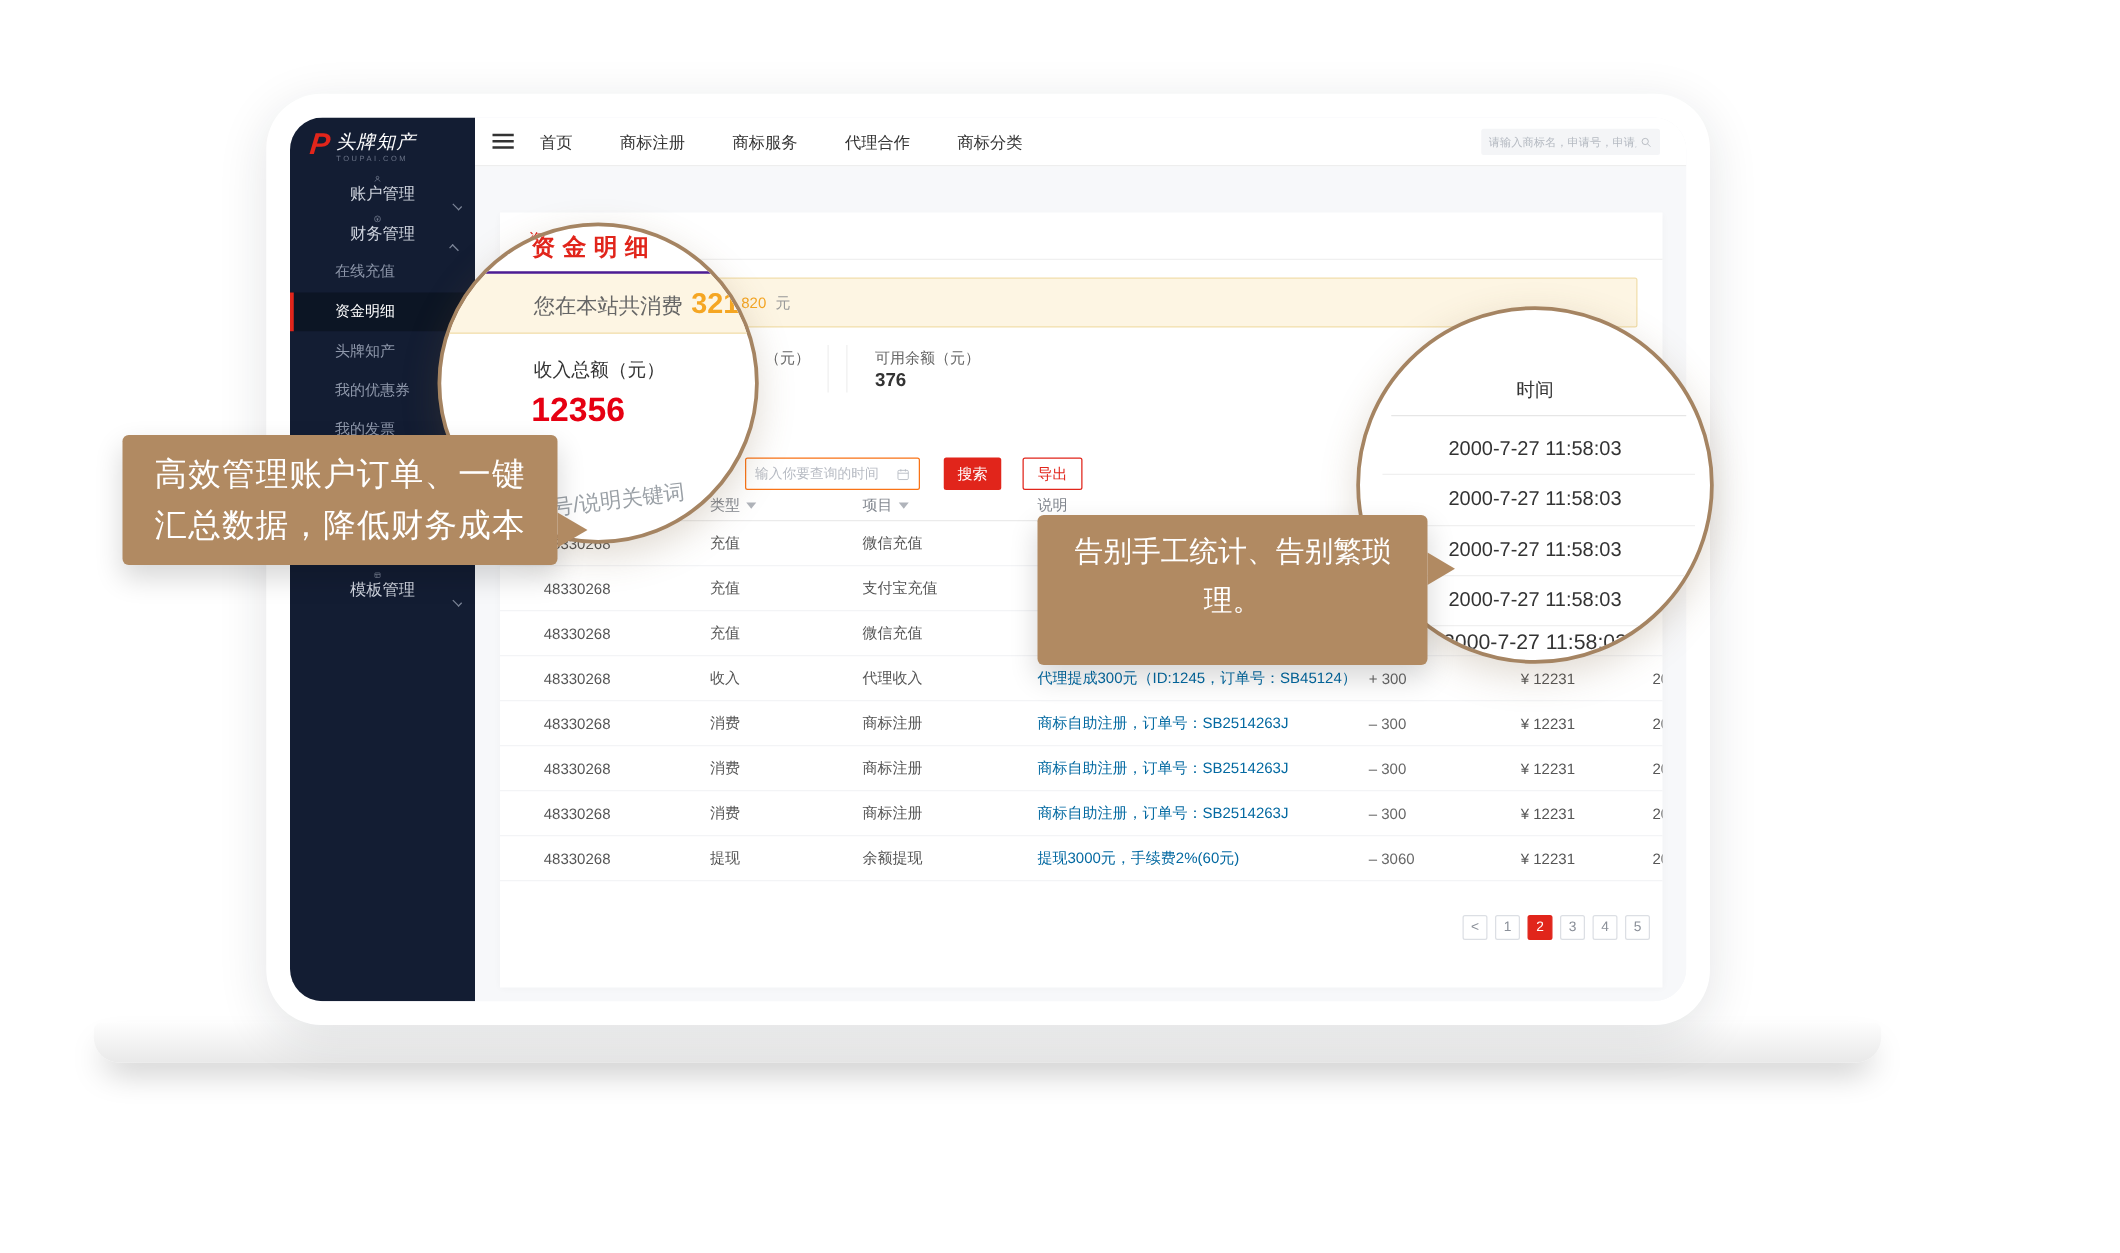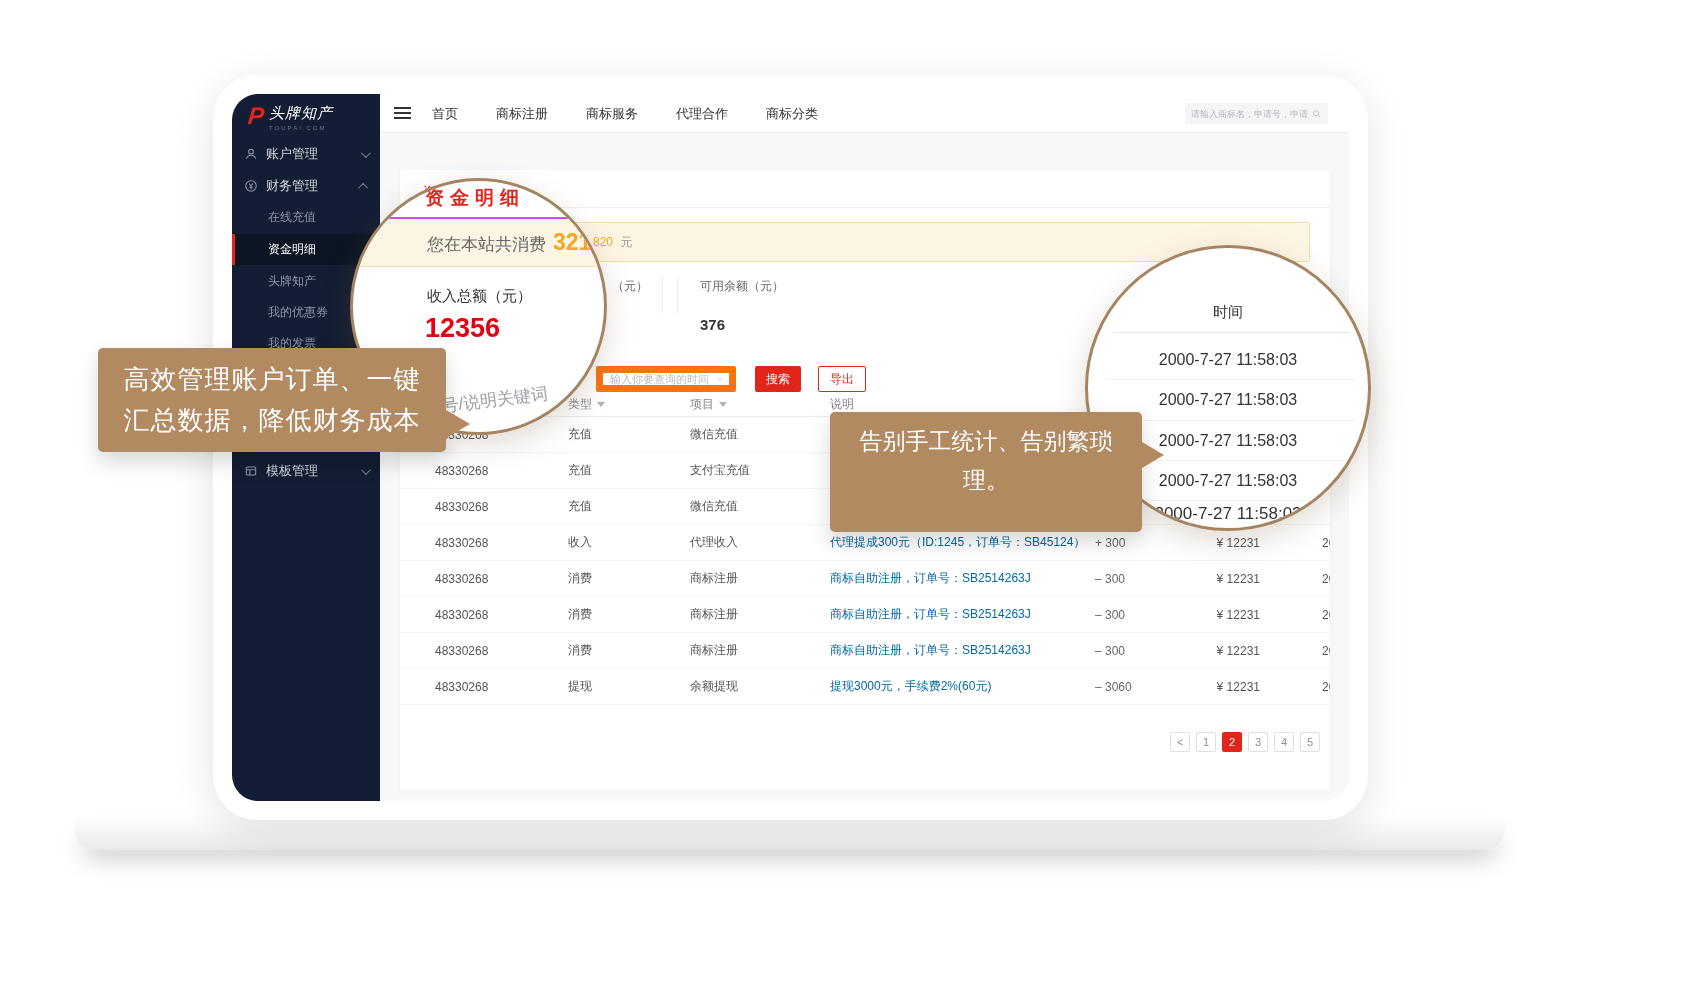--- a/index.html
+++ b/index.html
@@ -23,7 +23,7 @@
   .logo-name { color:#fff; font-size:15px; font-weight:normal; font-style:italic; letter-spacing:1px; }
   .logo-tagline { color:#6b7488; font-size:6px; letter-spacing:2px; margin-top:2px; }
   .side-item { position:absolute; left:0; width:148px; height:28px; display:flex; align-items:center;
-    padding:0 12px; color:#cfd4de; font-size:13px; }
+    padding:0 12px; color:#cfd4de; font-size:13px;flex-direction:column; }
   .side-item .svg-ic { width:14px; height:14px; margin-right:8px; stroke:#8d96a9; fill:none; stroke-width:1.8; }
   .chev { margin-left:auto; width:7px; height:7px; border-right:1.5px solid #7d8698; border-bottom:1.5px solid #7d8698; }
   .chev.down { transform:rotate(45deg) translateY(-2px); }

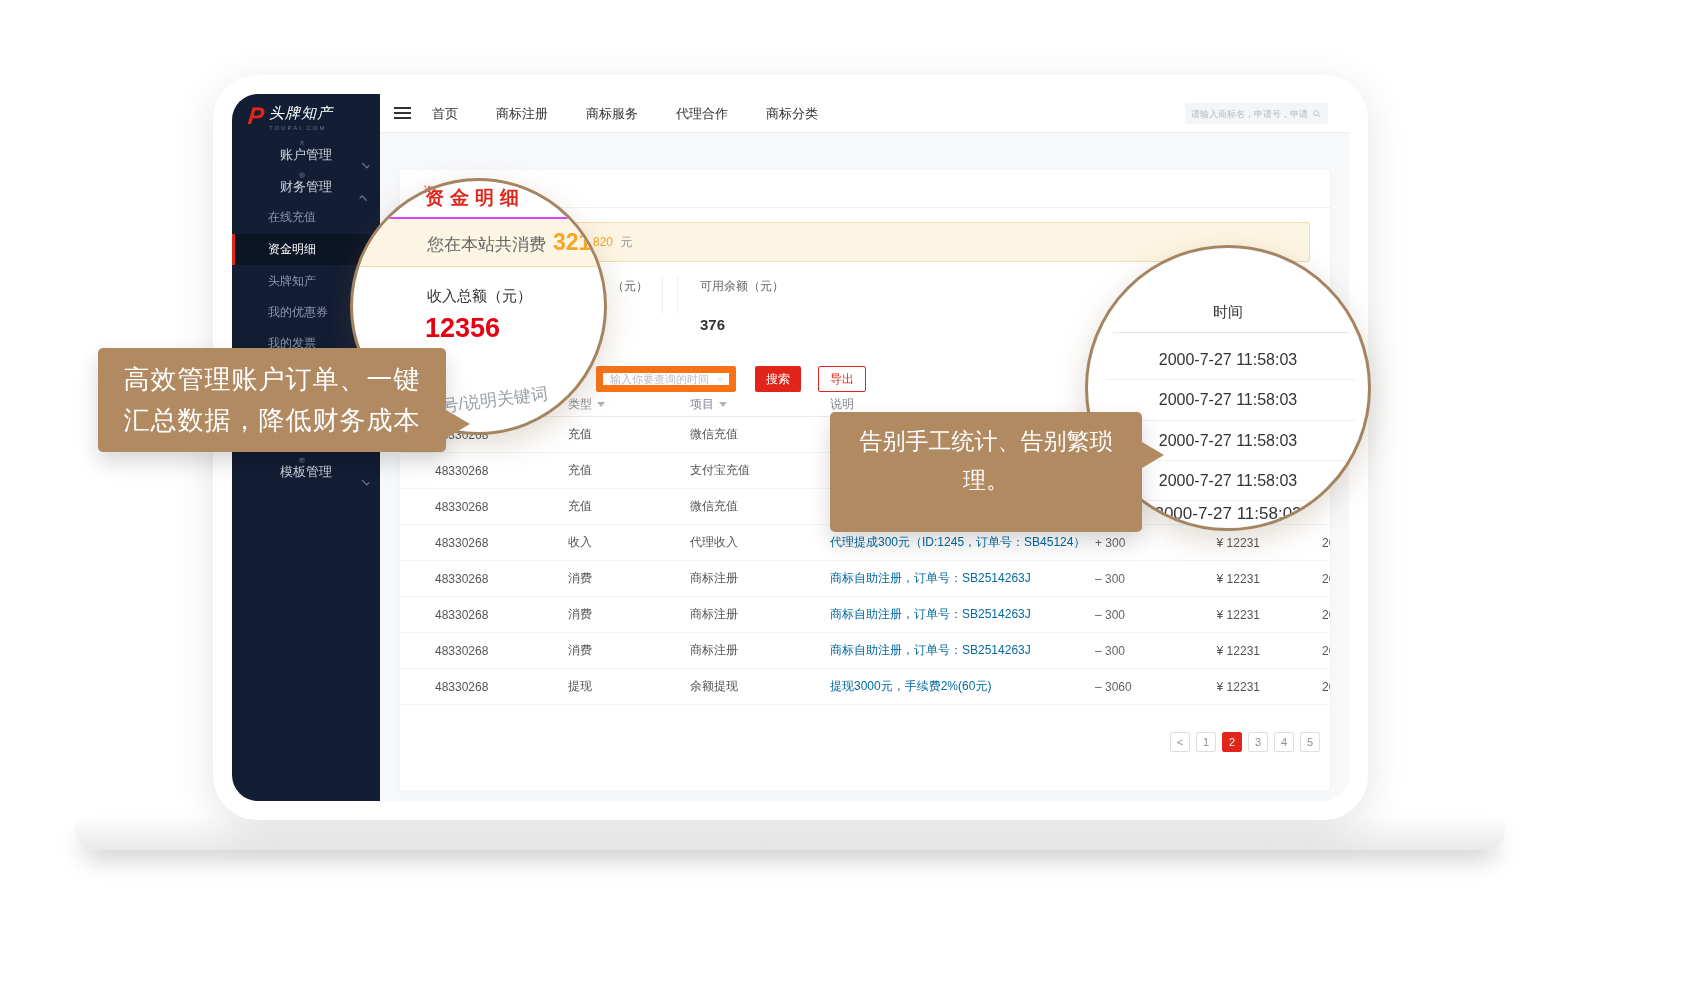--- a/index.html
+++ b/index.html
@@ -97,7 +97,7 @@
   .lens-left { left:350px; top:178px; width:257px; height:257px; }
   .ll-tab { position:absolute; left:72px; top:4px; font-size:19px; font-weight:bold; color:#e1251b; letter-spacing:6px; white-space:nowrap; }
   .ll-band { position:absolute; left:-10px; top:36px; width:280px; height:50px; background:#fdf5e3;
-    border-top:2px solid #d946ef; border-bottom:1px solid #f1deab; }
+    border-top:2px solid #4c1d95; border-bottom:1px solid #f1deab; }
   .ll-band-text { position:absolute; left:84px; top:10px; display:flex; align-items:baseline; gap:7px; white-space:nowrap; }
   .ll-band-prefix { font-size:17px; color:#666; }
   .ll-band-amount { font-size:23px; font-weight:bold; color:#f5a623; }

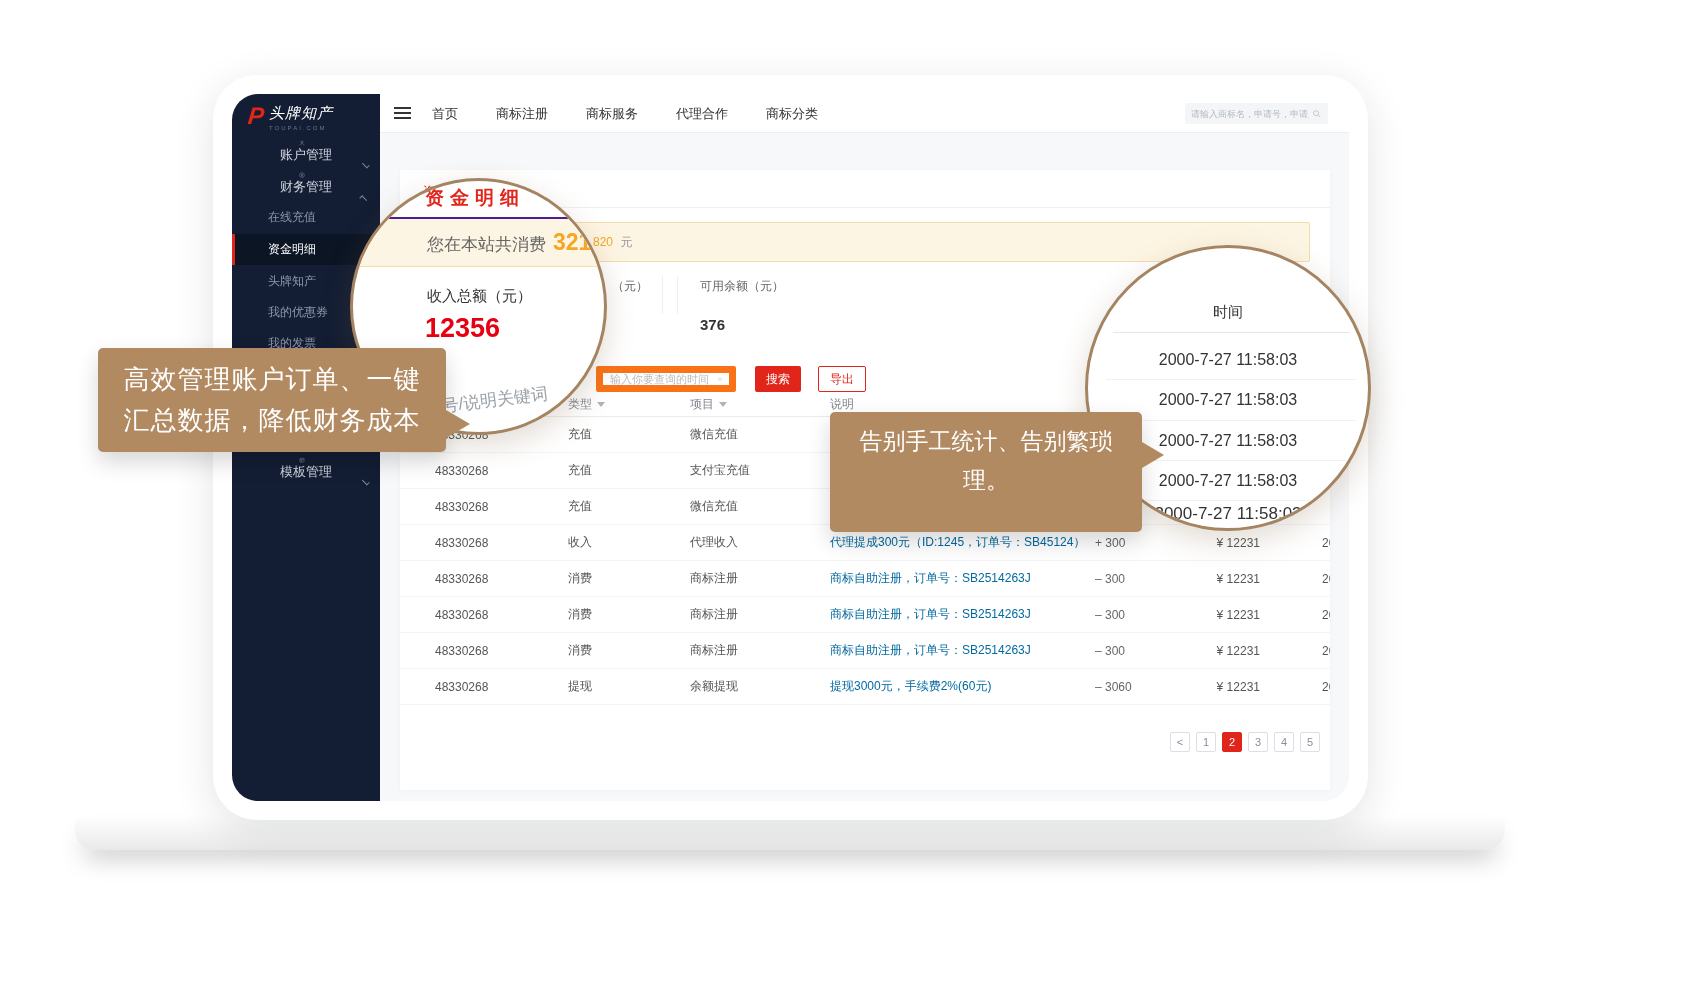--- a/index.html
+++ b/index.html
@@ -217,7 +217,7 @@
           <div class="stat-label" style="left:212px; top:108px;">（元）</div>
           <div class="stat-div" style="left:277px;"></div>
           <div class="stat-label" style="left:300px; top:108px;">可用余额（元）</div>
-          <div class="stat-value" style="left:300px; top:126px; font-size:15px;margin-top:20px;">376</div>
+          <div class="stat-value" style="left:300px; top:126px; font-size:15px;">376</div>
 
           <div class="date-input">
             <input type="text" placeholder="输入你要查询的时间" style="">

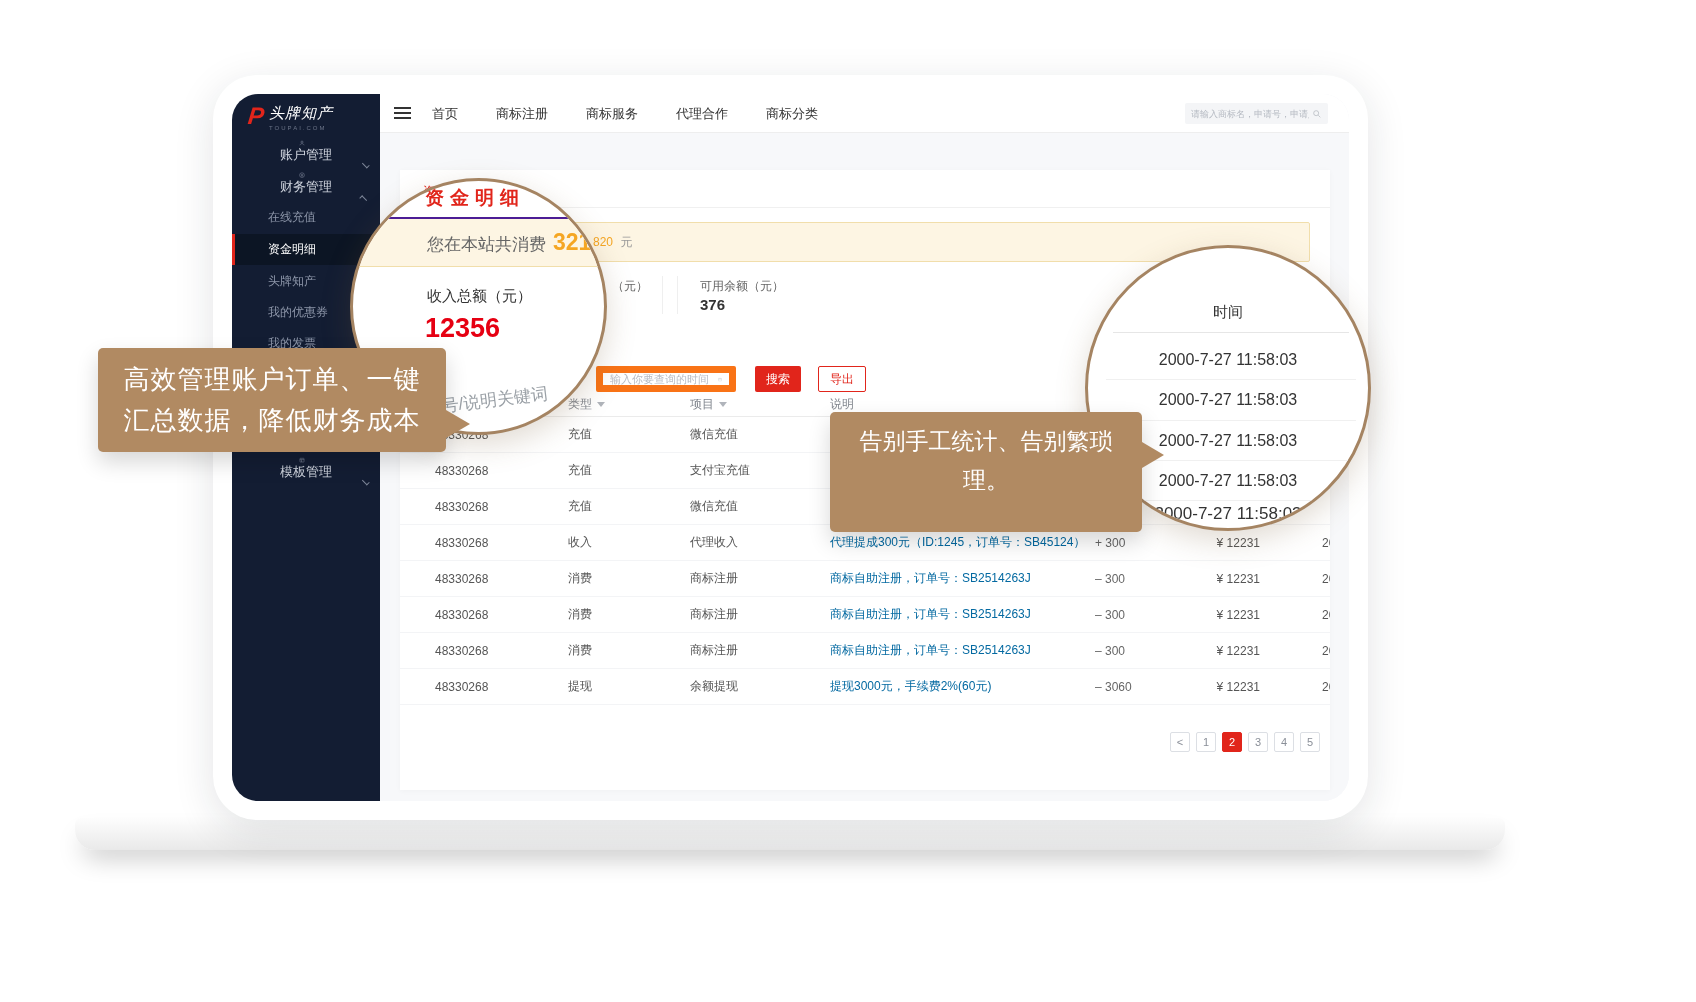--- a/index.html
+++ b/index.html
@@ -65,7 +65,7 @@
   .stat-div { position:absolute; width:1px; height:38px; background:#efefef; top:106px; }
 
   .date-input { position:absolute; left:196px; top:196px; width:140px; height:26px; background:#fff;
-    border:7px solid #f97316; border-radius:2px; display:flex; align-items:center; padding:0 7px; }
+    border:1px solid #f97316; border-radius:2px; display:flex; align-items:center; padding:0 7px; }
   .date-input input { border:none; outline:none; width:108px; font-size:11px; color:#555; background:transparent; }
   .date-input input::placeholder { color:#b8bcc4; }
   .cal-ic { width:11px; height:11px; stroke:#b8bcc4; fill:none; stroke-width:1.6; margin-left:auto; }

